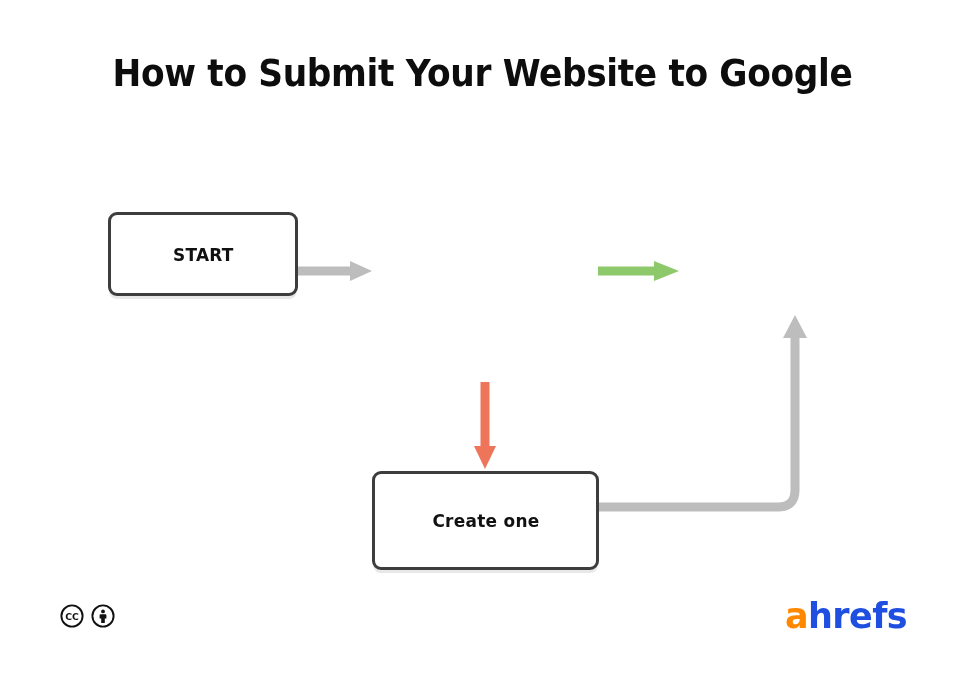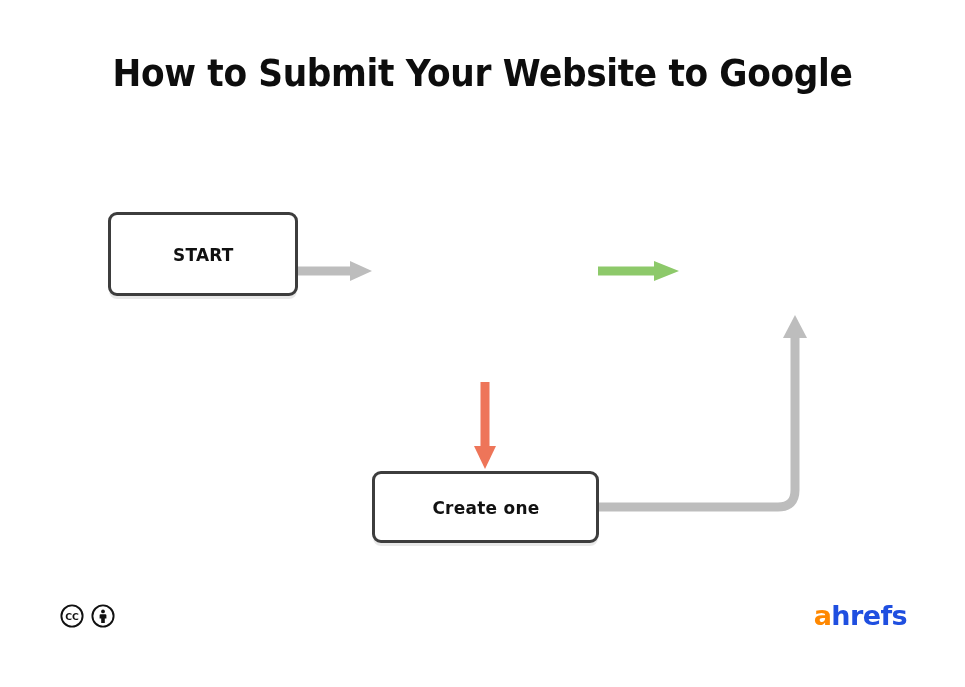--- a/index.html
+++ b/index.html
@@ -68,7 +68,7 @@
 
   #node-start   { left: 64px;  top: 212px; width: 190px; height: 84px; margin-left: 44px; }
   #node-submit  { left: 681px; top: 231px; width: 227px; height: 84px; }
-  #node-create  { left: 372px; top: 471px; width: 227px; height: 72px; }
+  #node-create  { left: 372px; top: 471px; width: 227px; height: 99px; }
 
   
   #node-decision {

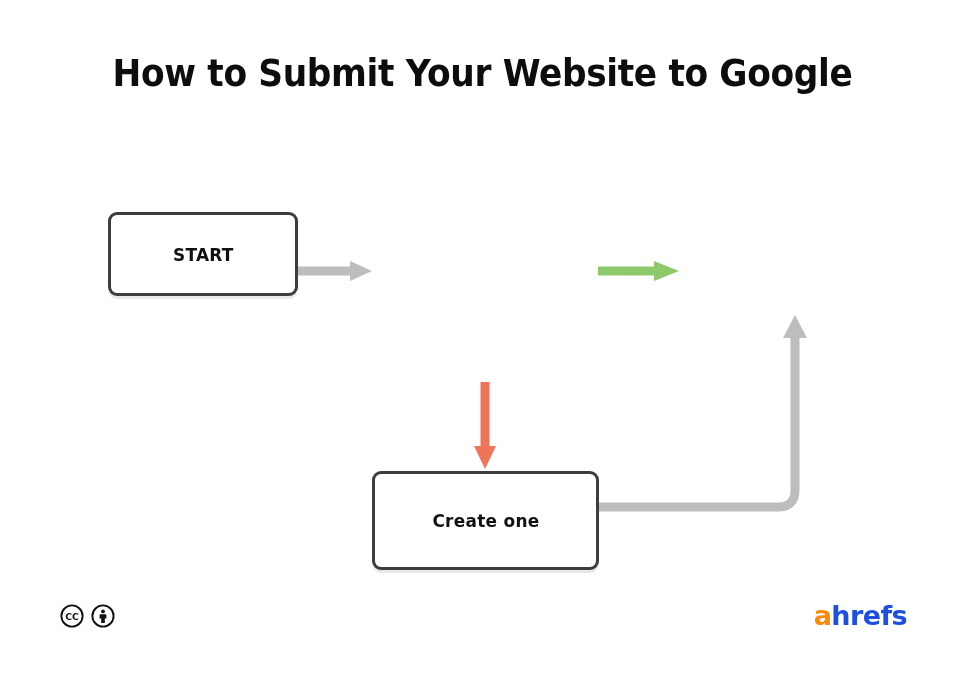--- a/index.html
+++ b/index.html
@@ -119,7 +119,7 @@
     top: 601px;
     font-family: "DejaVu Sans", "Liberation Sans", sans-serif;
     font-weight: 700;
-    font-size: 27px;
+    font-size: 35px;
     letter-spacing: -0.6px;
     line-height: 30px;
     white-space: nowrap;

